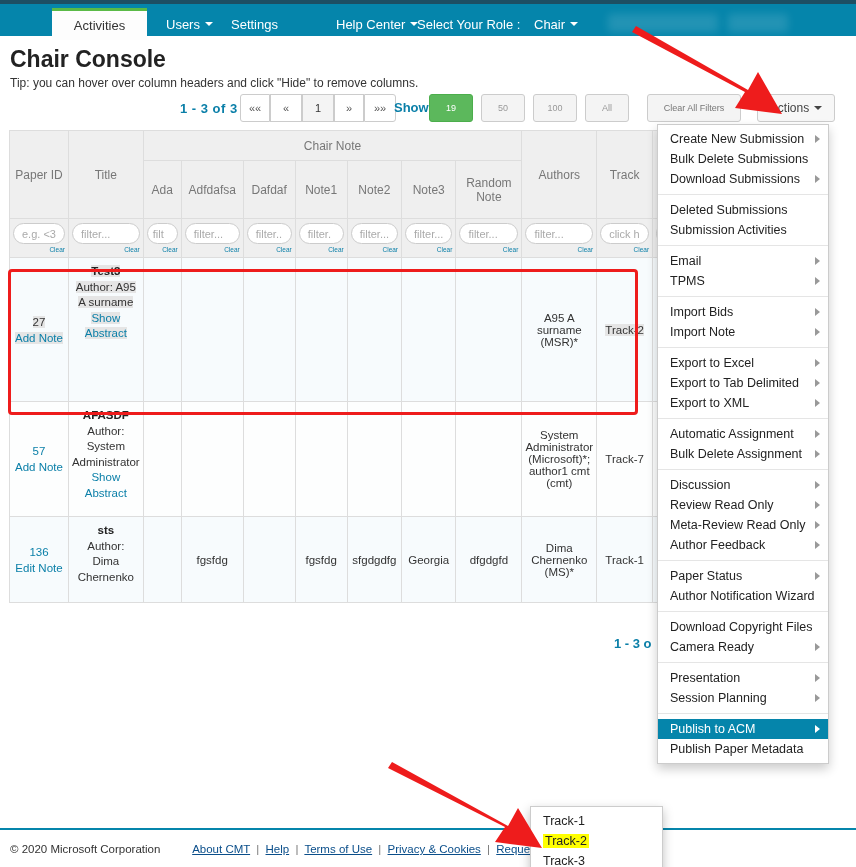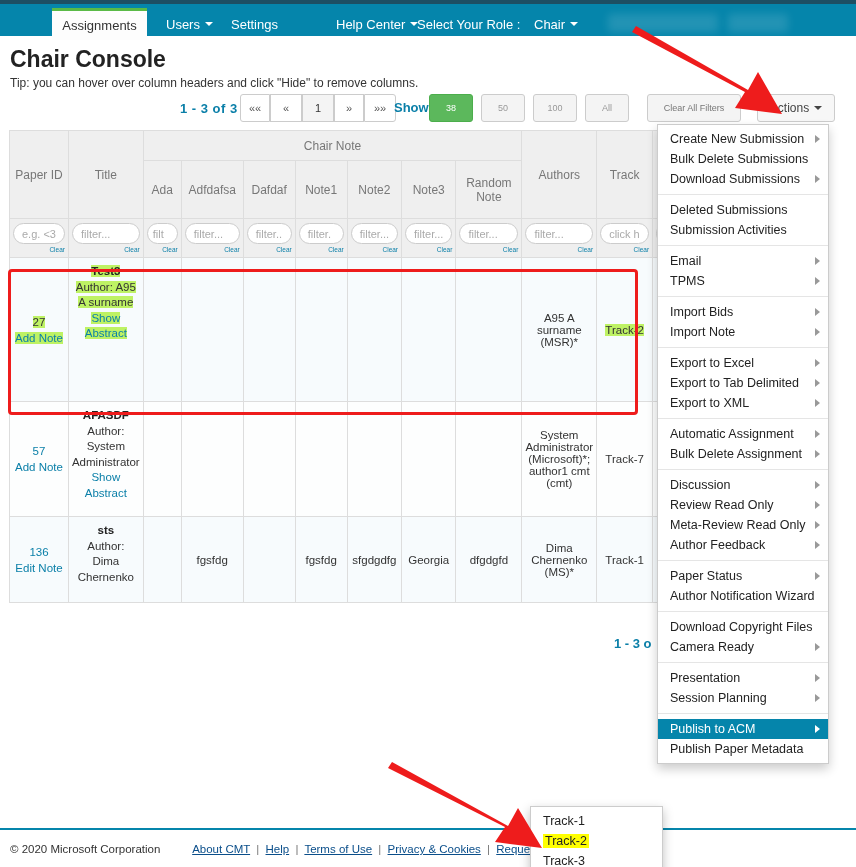--- a/index.html
+++ b/index.html
@@ -189,7 +189,7 @@
 
 <div id="topbar">
   <div class="nav-tab active" style="left:52px;width:95px;justify-content:center;">
-    <span>Assignments</span>
+    <span>Activities</span>
   </div>
   <div class="nav-tab" style="left:152px;">
     <span>Users</span>

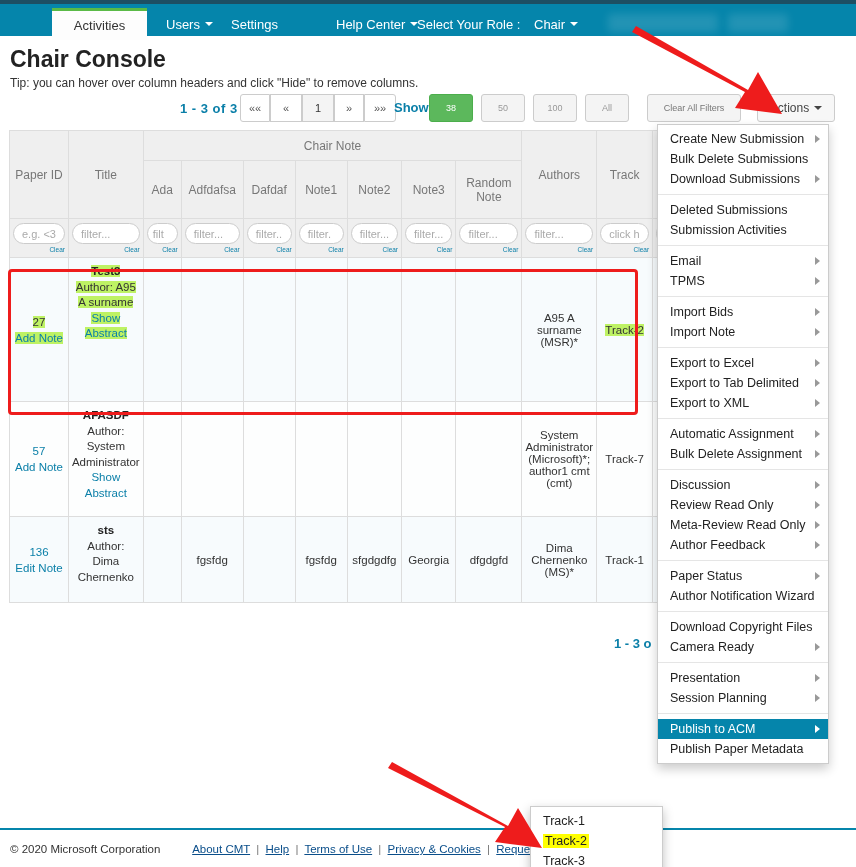--- a/index.html
+++ b/index.html
@@ -236,7 +236,7 @@
 
   <div id="show-label">Show:</div>
   <div class="show-btn on" style="left:429px;">
-    <span>38</span>
+    <span>19</span>
     </div>
   <div class="show-btn" style="left:481px;">
     <span>50</span>

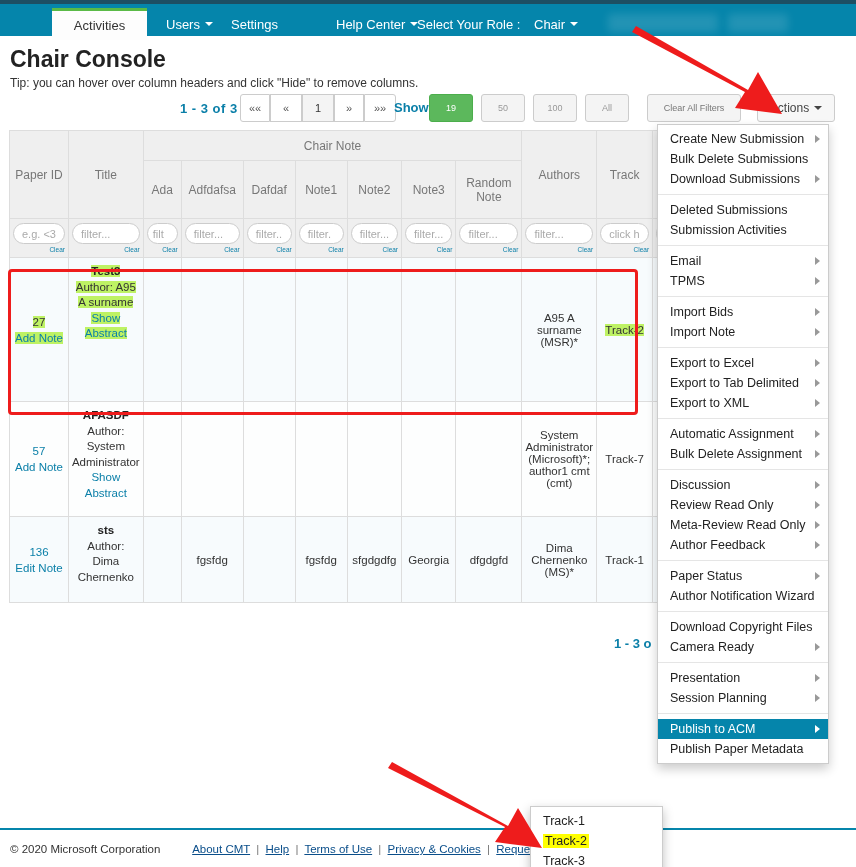--- a/index.html
+++ b/index.html
@@ -120,7 +120,7 @@
   .title-cell { text-align:left; line-height:15.5px; }
   .t-bold { font-weight:bold; color:#222; }
   .lnk { color:#0a7fa8; }
-  .hl { background:#bef264; }
+  .hl { background:#e5e5e5; }
   .idcell { line-height:16px; }
 
   

